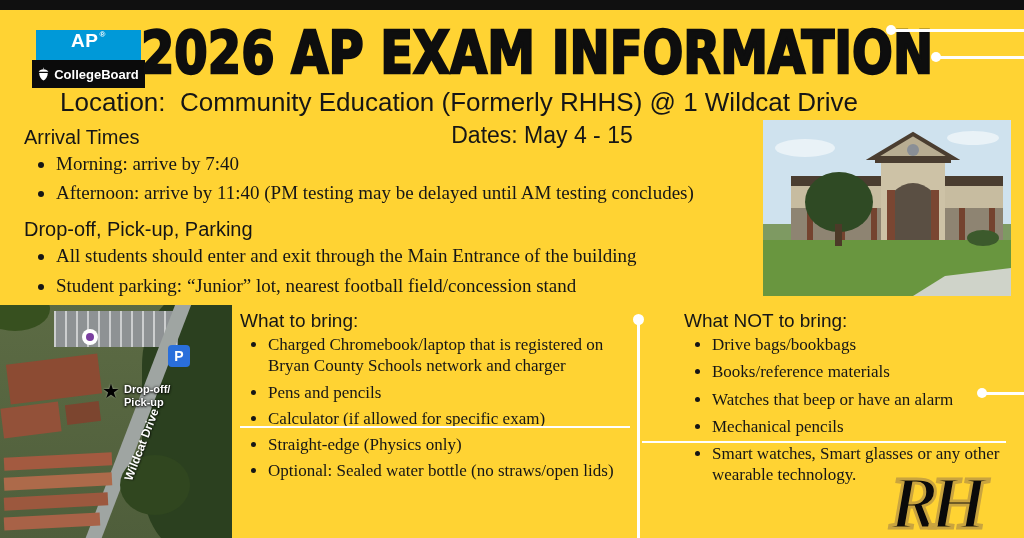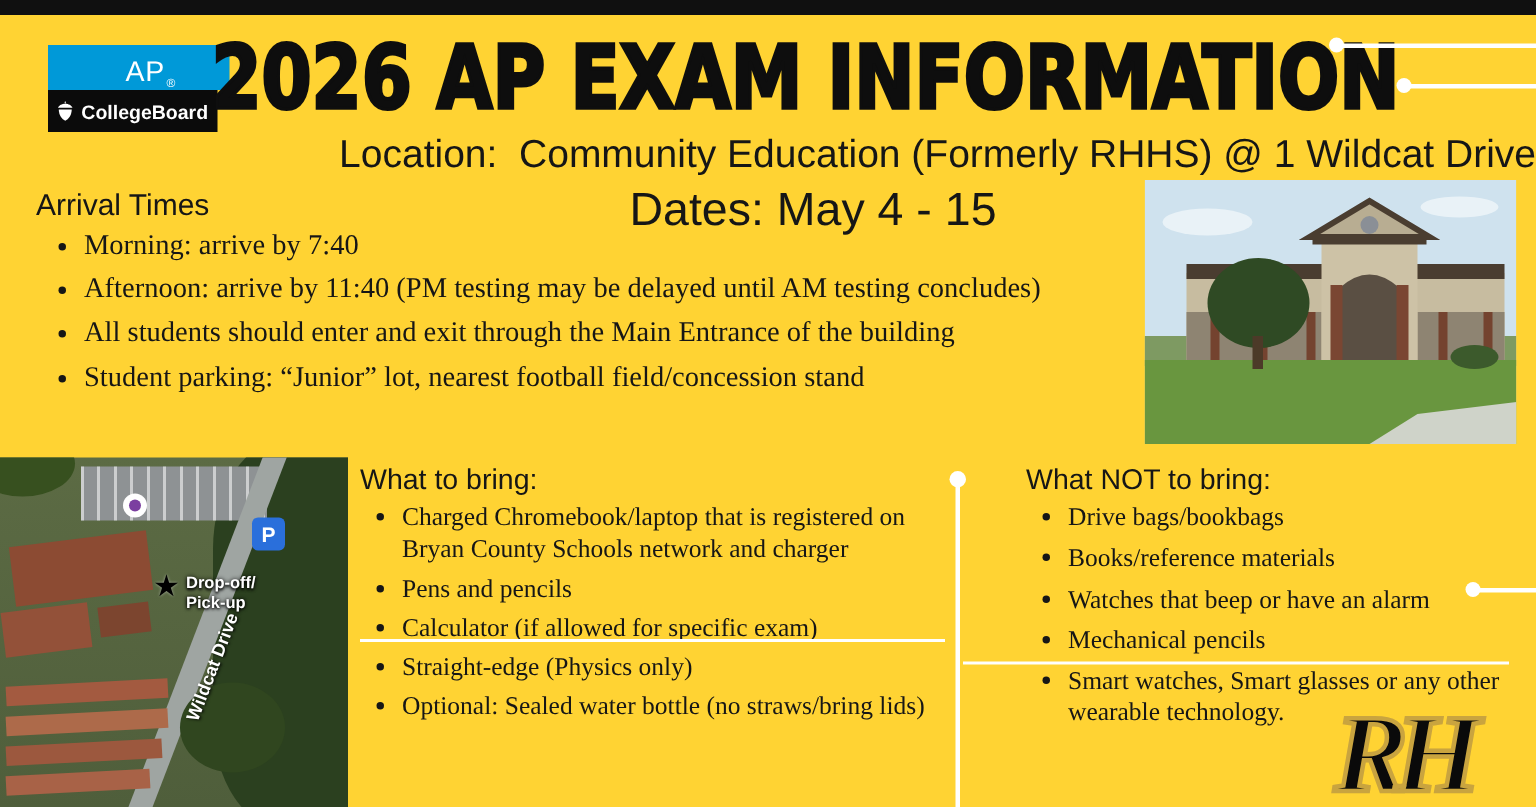--- a/index.html
+++ b/index.html
@@ -14,8 +14,8 @@
   .ap-logo { position:absolute; left:32px; top:30px; width:113px; }
   .ap-box {
     width:105px; margin:0 auto; height:30px; background:var(--ap-blue,#0099D8);
-    display:flex; align-items:flex-end; justify-content:center;
-    color:#fff; font-weight:normal; font-size:19px; letter-spacing:0.5px;padding-left:16px;
+    display:flex; align-items:flex-start; justify-content:center;
+    color:#fff; font-weight:bold; font-size:19px; letter-spacing:0.5px;
   }
   .ap-box sup { font-size:8px; margin-left:1px; }
   .cb-box {

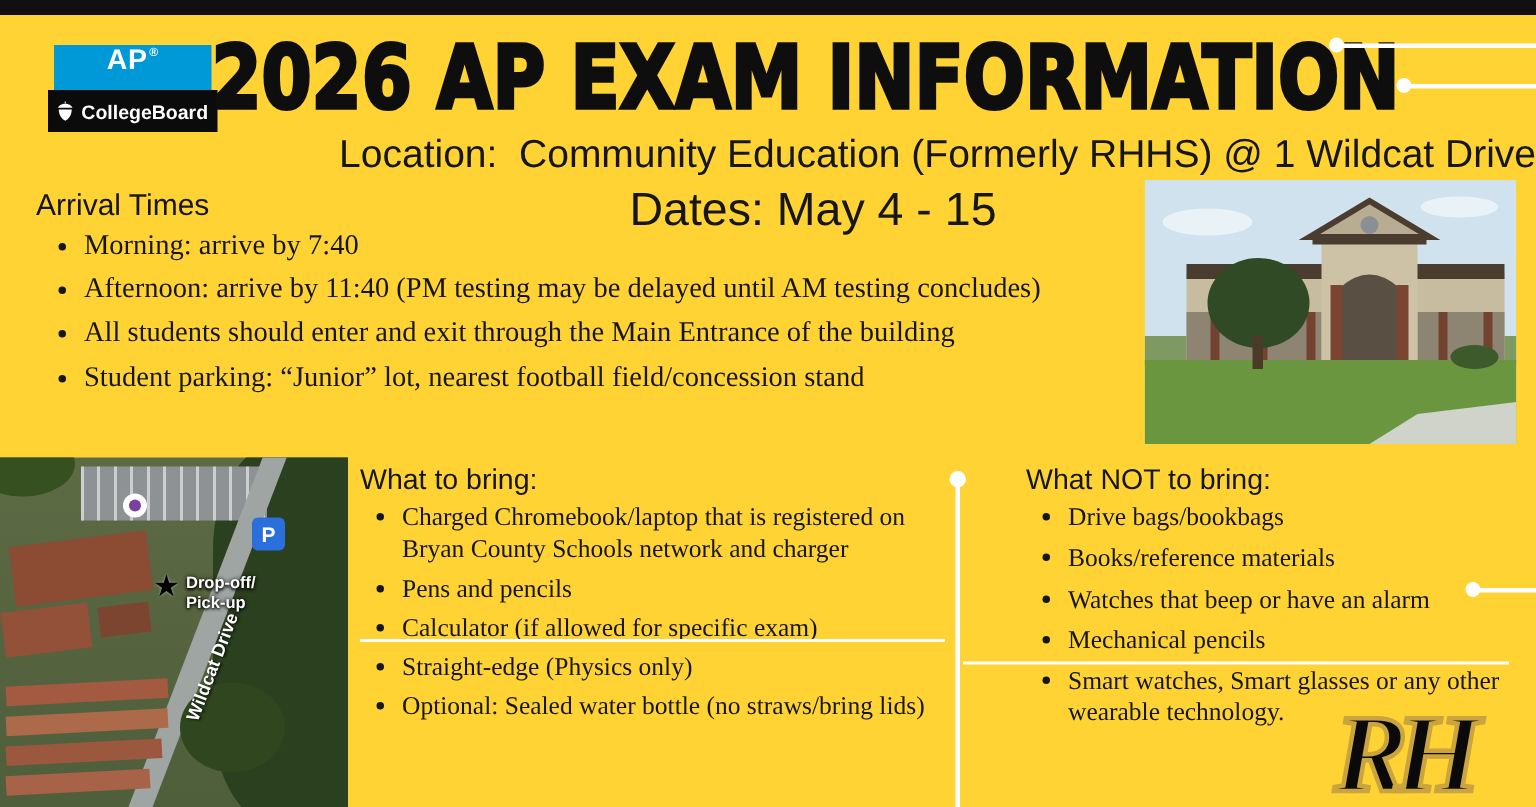--- a/index.html
+++ b/index.html
@@ -31,7 +31,7 @@
     transform:scaleY(1.22); transform-origin:top center; white-space:nowrap;
   }
   .location {
-    position:absolute; left:60px; right:0; top:87px; text-align:right;
+    position:absolute; left:60px; right:0; top:87px; text-align:left;
     font-size:26px; white-space:pre-wrap;
   }
   .dates {

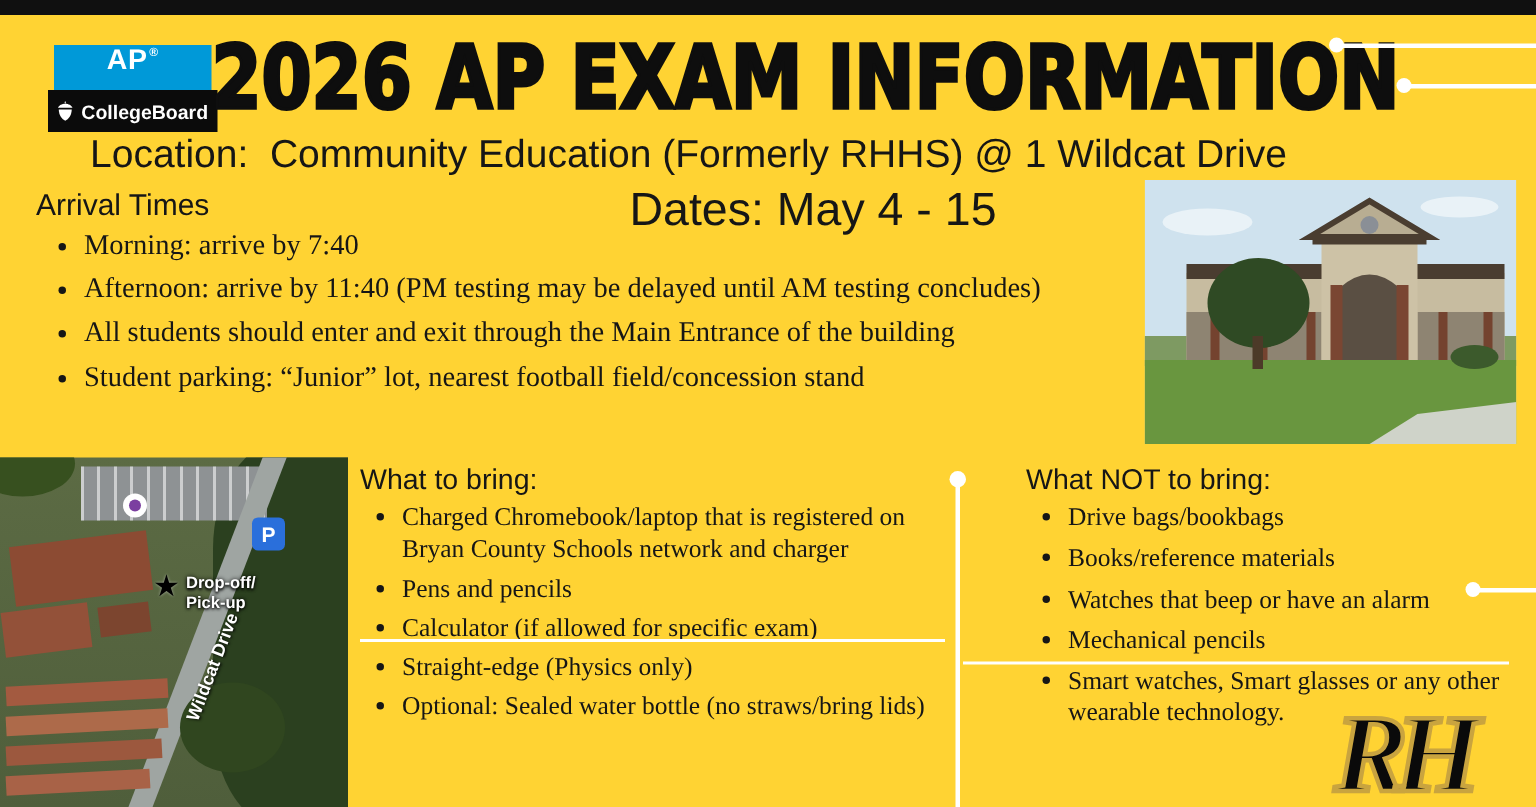--- a/index.html
+++ b/index.html
@@ -35,7 +35,7 @@
     font-size:26px; white-space:pre-wrap;
   }
   .dates {
-    position:absolute; left:60px; right:0; top:122px; text-align:center; font-size:31px;
+    position:absolute; left:60px; right:0; top:122px; text-align:center; font-size:23px;
   }
 
   

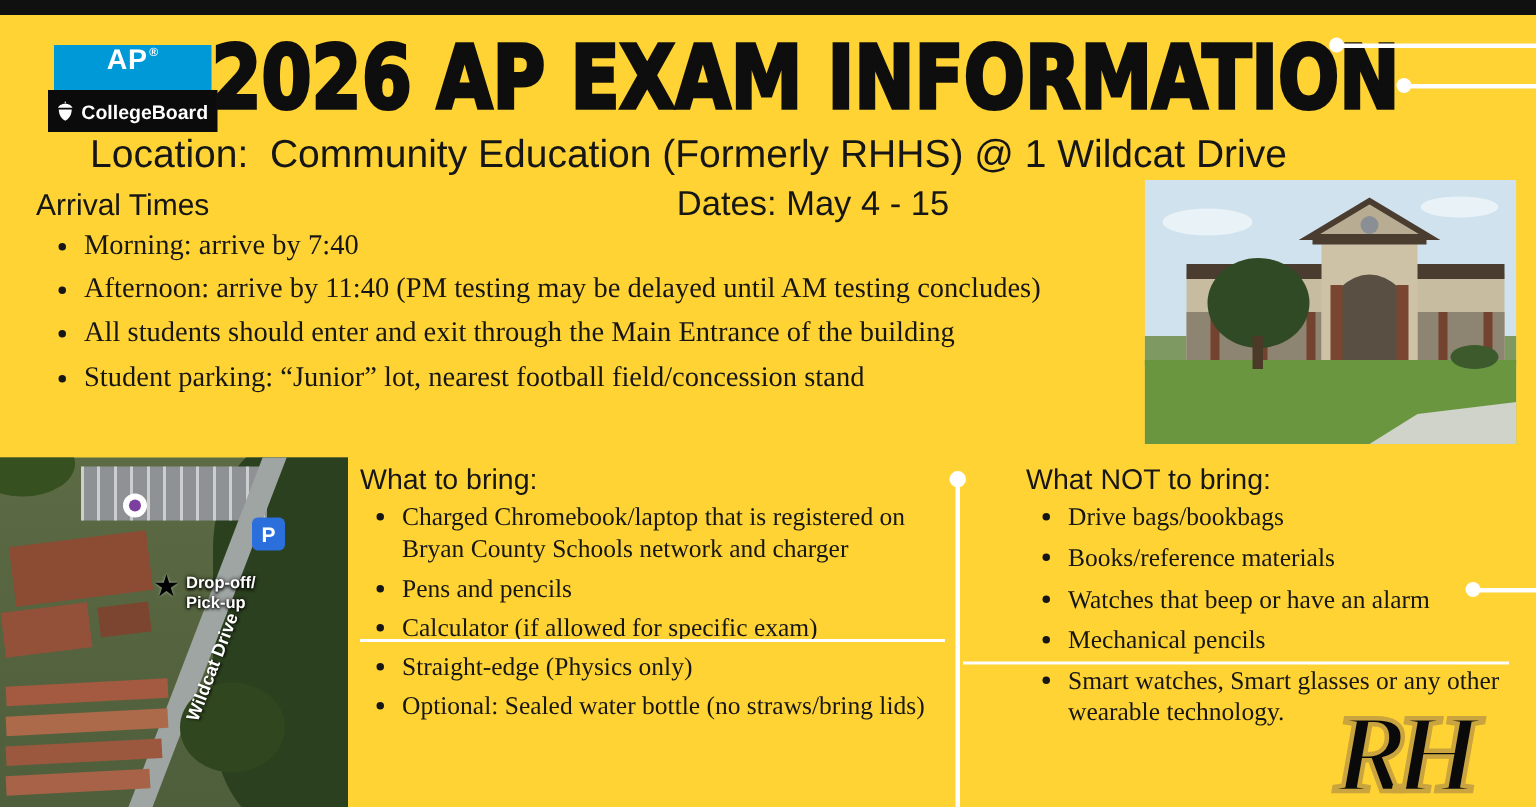--- a/index.html
+++ b/index.html
@@ -144,6 +144,7 @@
         <li>Morning: arrive by 7:40</li>
         <li>Afternoon: arrive by 11:40 (PM testing may be delayed until AM testing concludes)</li>
       </ul>
+    <div class="sec-head mt">Drop-off, Pick-up, Parking</div>
     <ul class="blist">
         <li>All students should enter and exit through the Main Entrance of the building</li>
         <li>Student parking: “Junior” lot, nearest football field/concession stand</li>

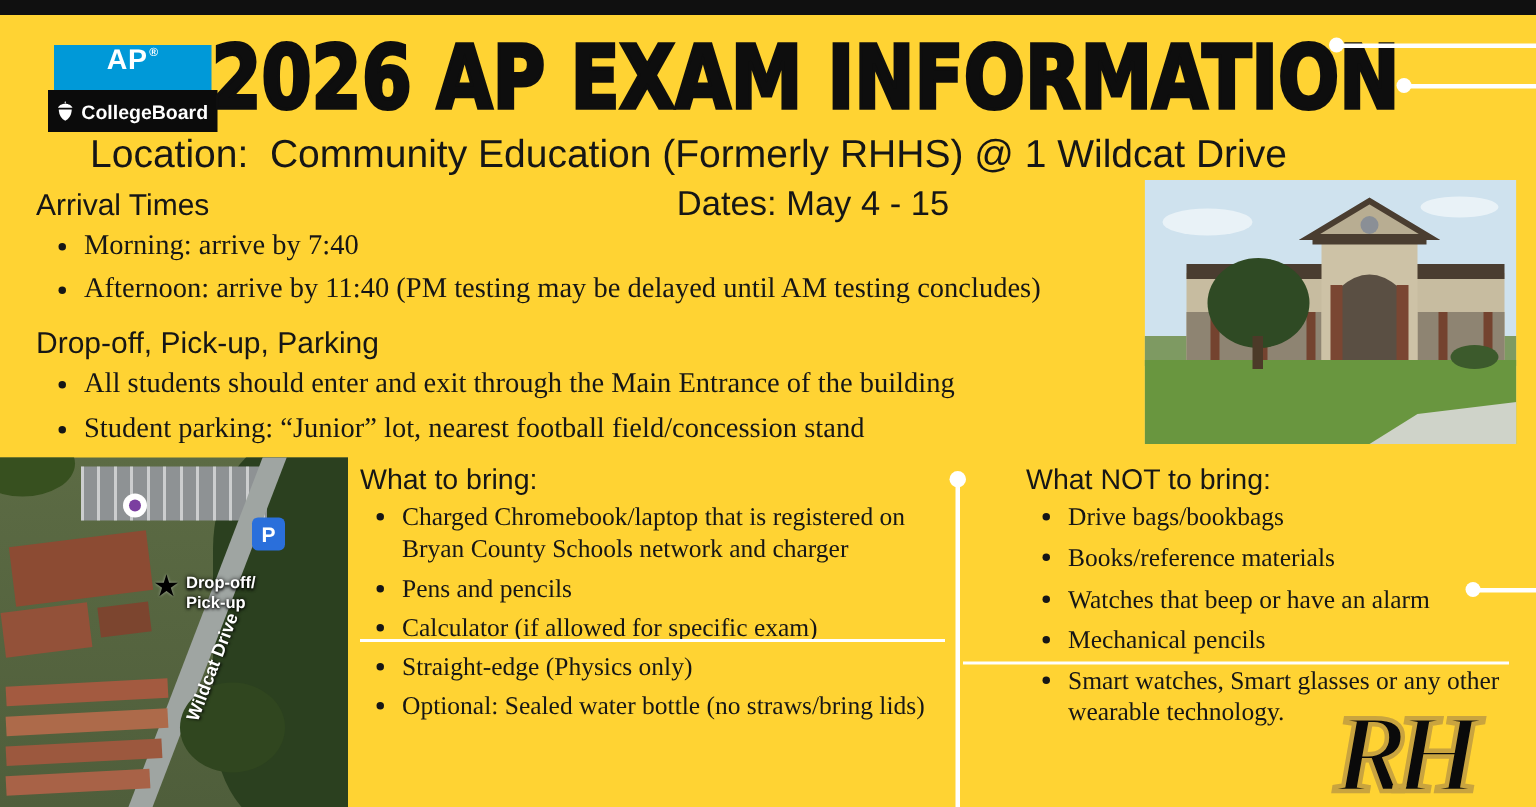--- a/index.html
+++ b/index.html
@@ -212,7 +212,7 @@
         <li>Pens and pencils</li>
         <li>Calculator (if allowed for specific exam)</li>
         <li>Straight-edge (Physics only)</li>
-        <li>Optional: Sealed water bottle (no straws/bring lids)</li>
+        <li>Optional: Sealed water bottle (no straws/open lids)</li>
       </ul>
   </div>
 

